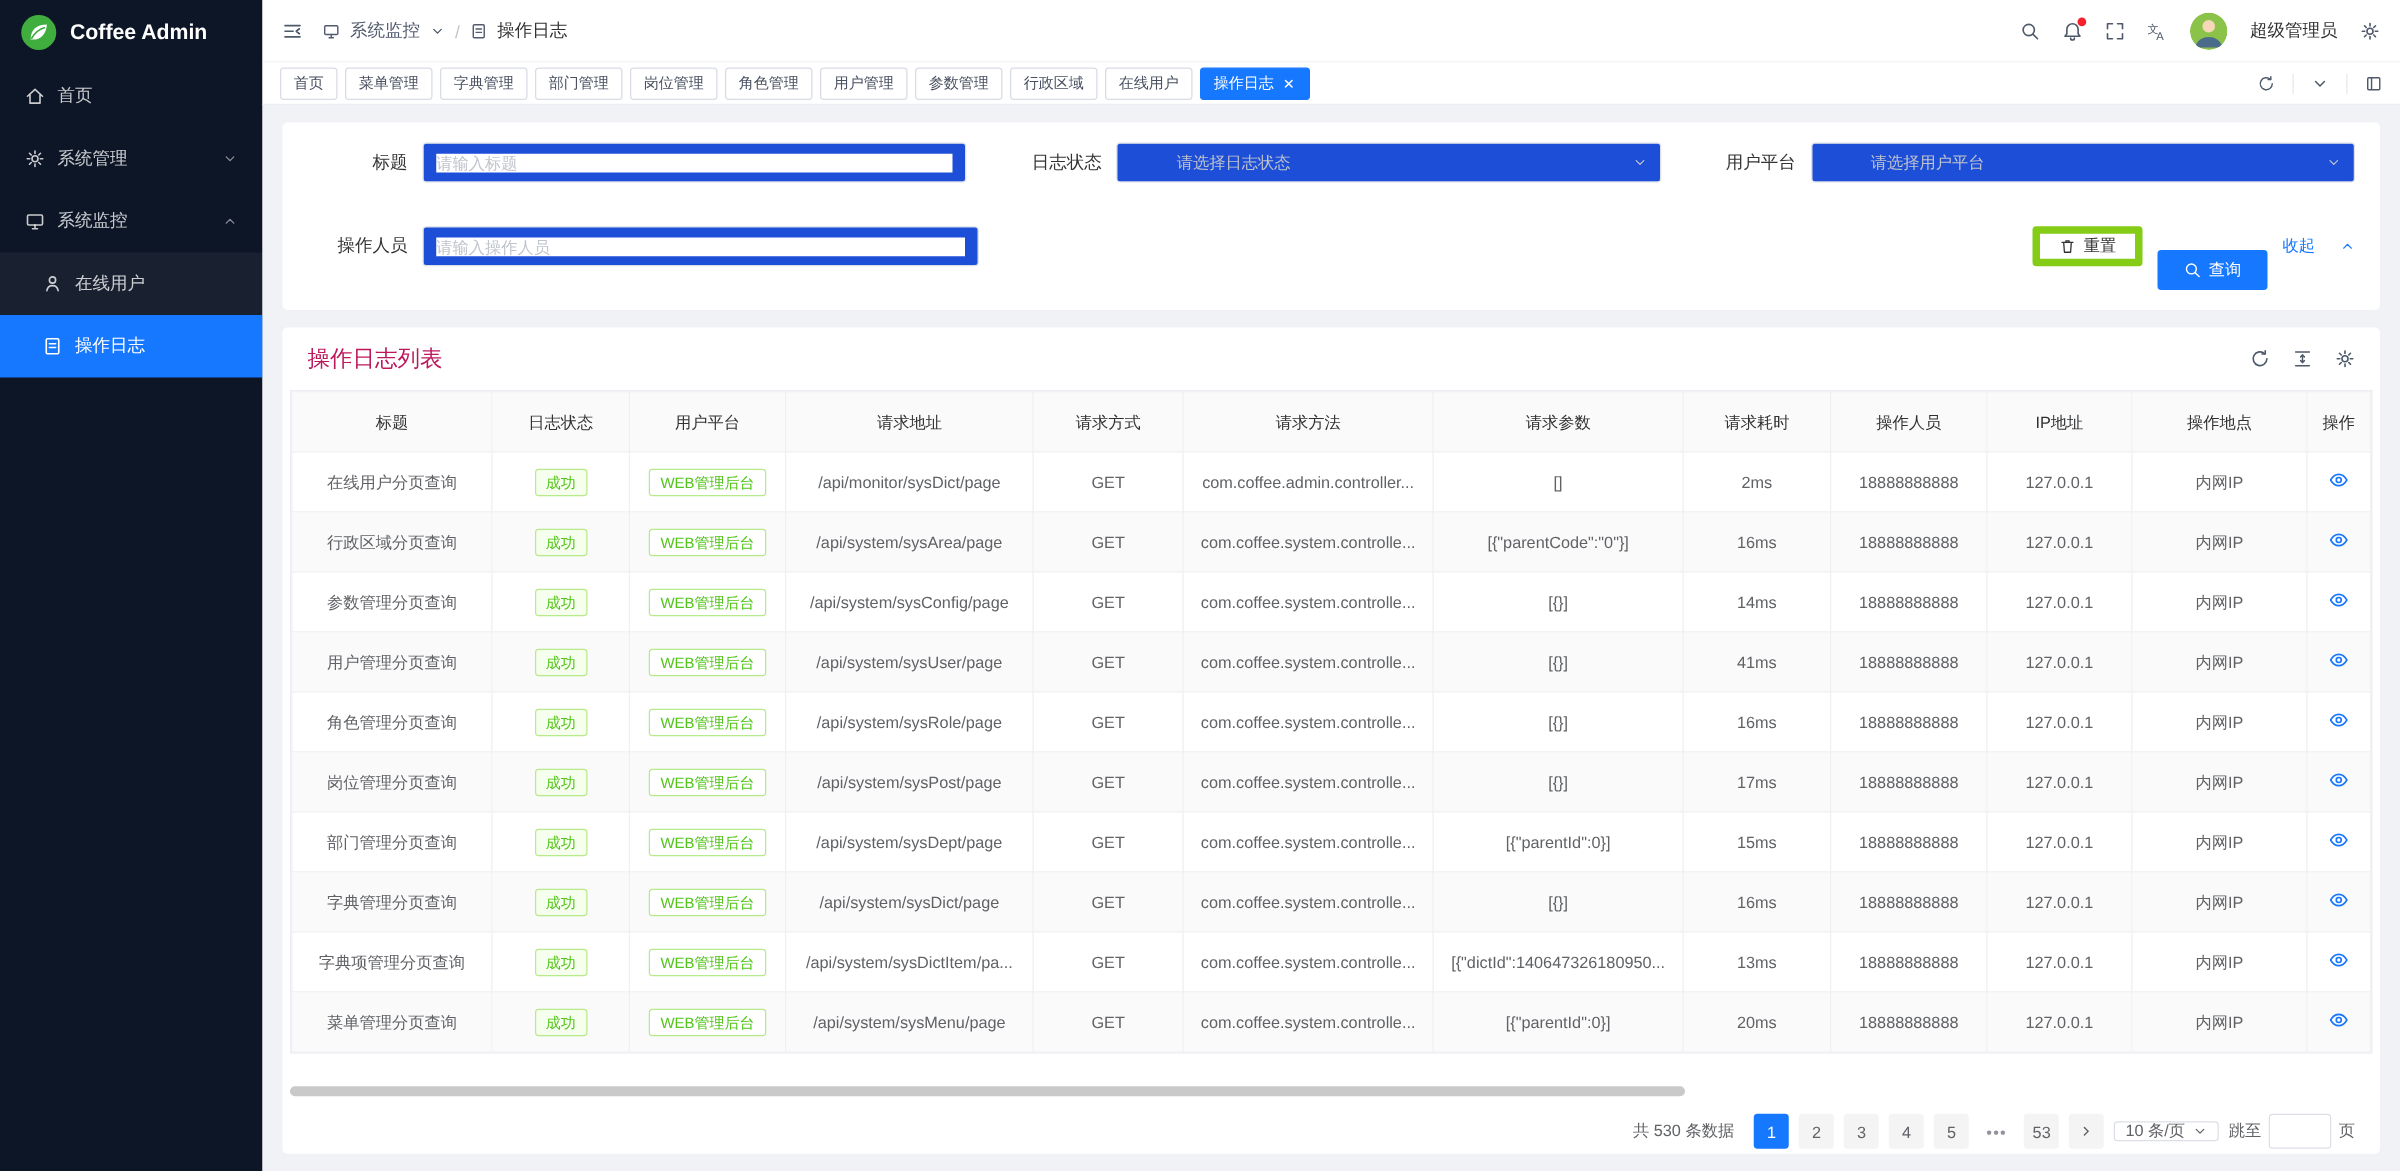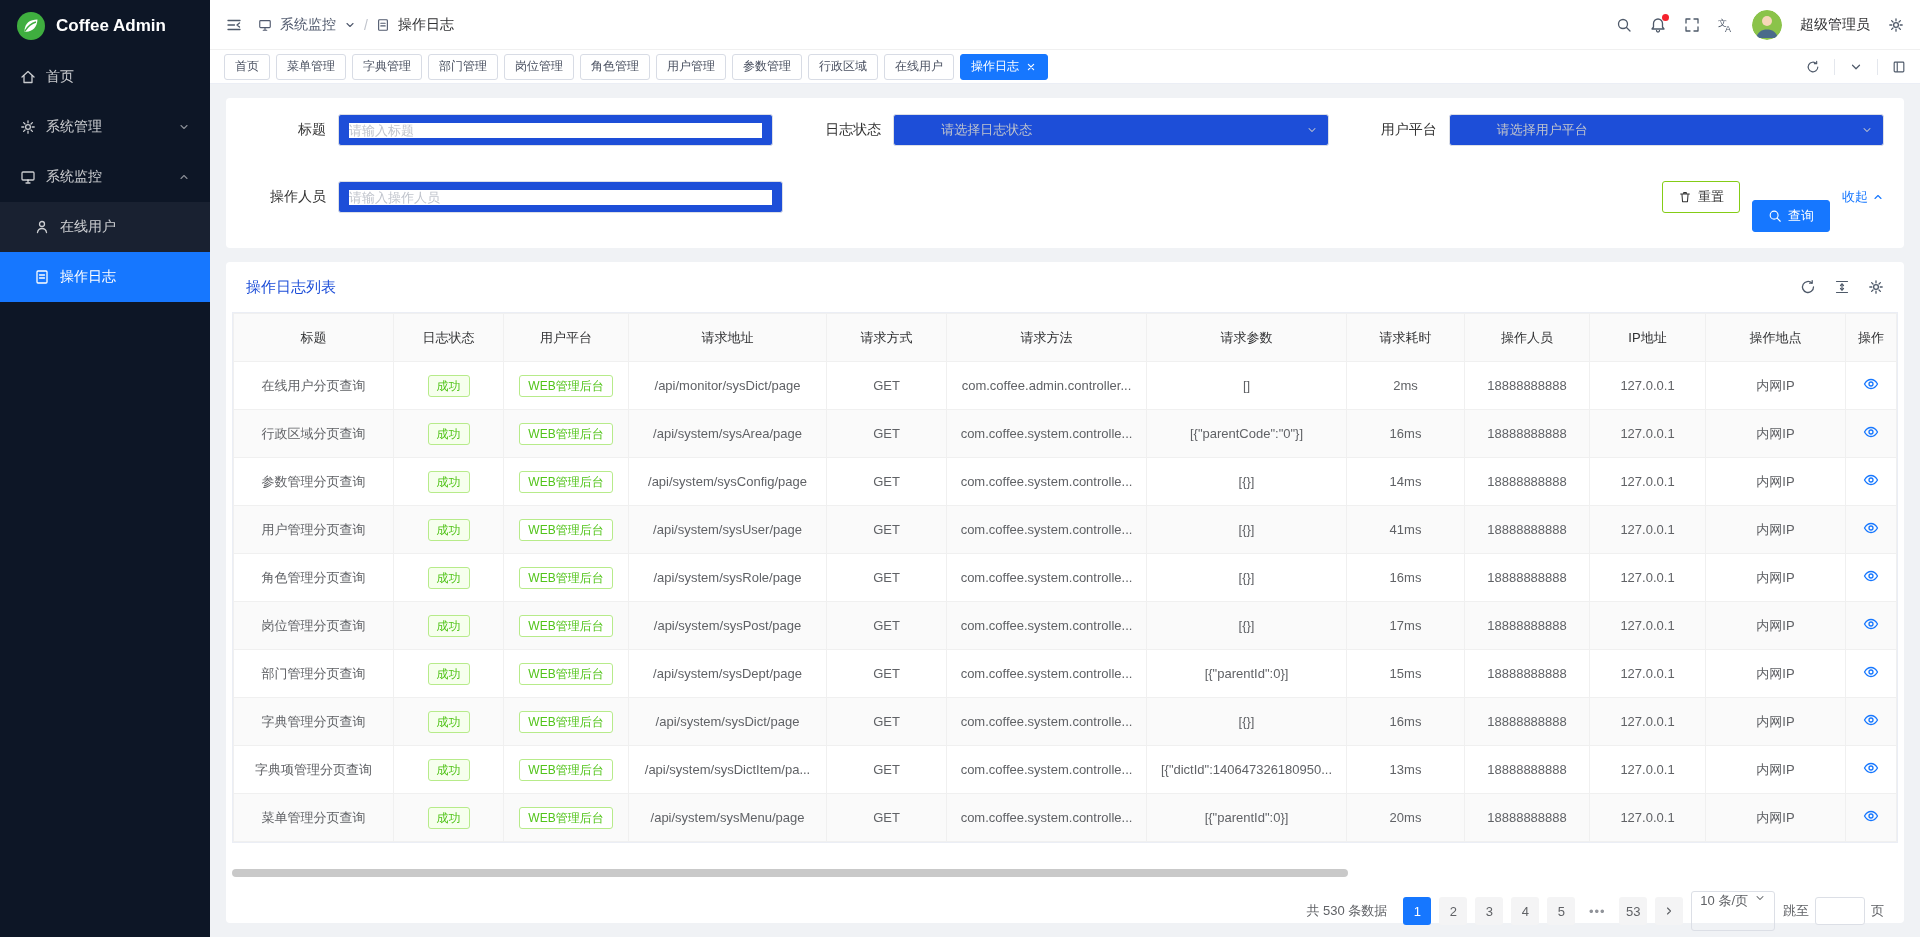--- a/index.html
+++ b/index.html
@@ -52,7 +52,7 @@
   .select-box { justify-content:space-between; color:#c0c4cc; font-size:13px; cursor:pointer;padding-left:47px; }
   .select-box .chev { color:#c0c4cc; }
   .actions { flex:2; display:flex; justify-content:flex-end; align-items:center; gap:12px; padding-right:0; }
-  .btn { height:32px; padding:0 15px; border-radius:3px; border:1px solid #84cc16; background:#fff; font-size:13px; color:#333; display:inline-flex; align-items:center; gap:6px; cursor:pointer; font-family:inherit; }
+  .btn { height:32px; padding:0 15px; border-radius:3px; border:6px solid #84cc16; background:#fff; font-size:13px; color:#333; display:inline-flex; align-items:center; gap:6px; cursor:pointer; font-family:inherit; }
   .btn.primary { background:#1677ff; border-color:#1677ff; color:#fff;margin-top:38px; }
   .link { color:#1677ff; font-size:13px; display:inline-flex; align-items:center; gap:4px; cursor:pointer; }
 

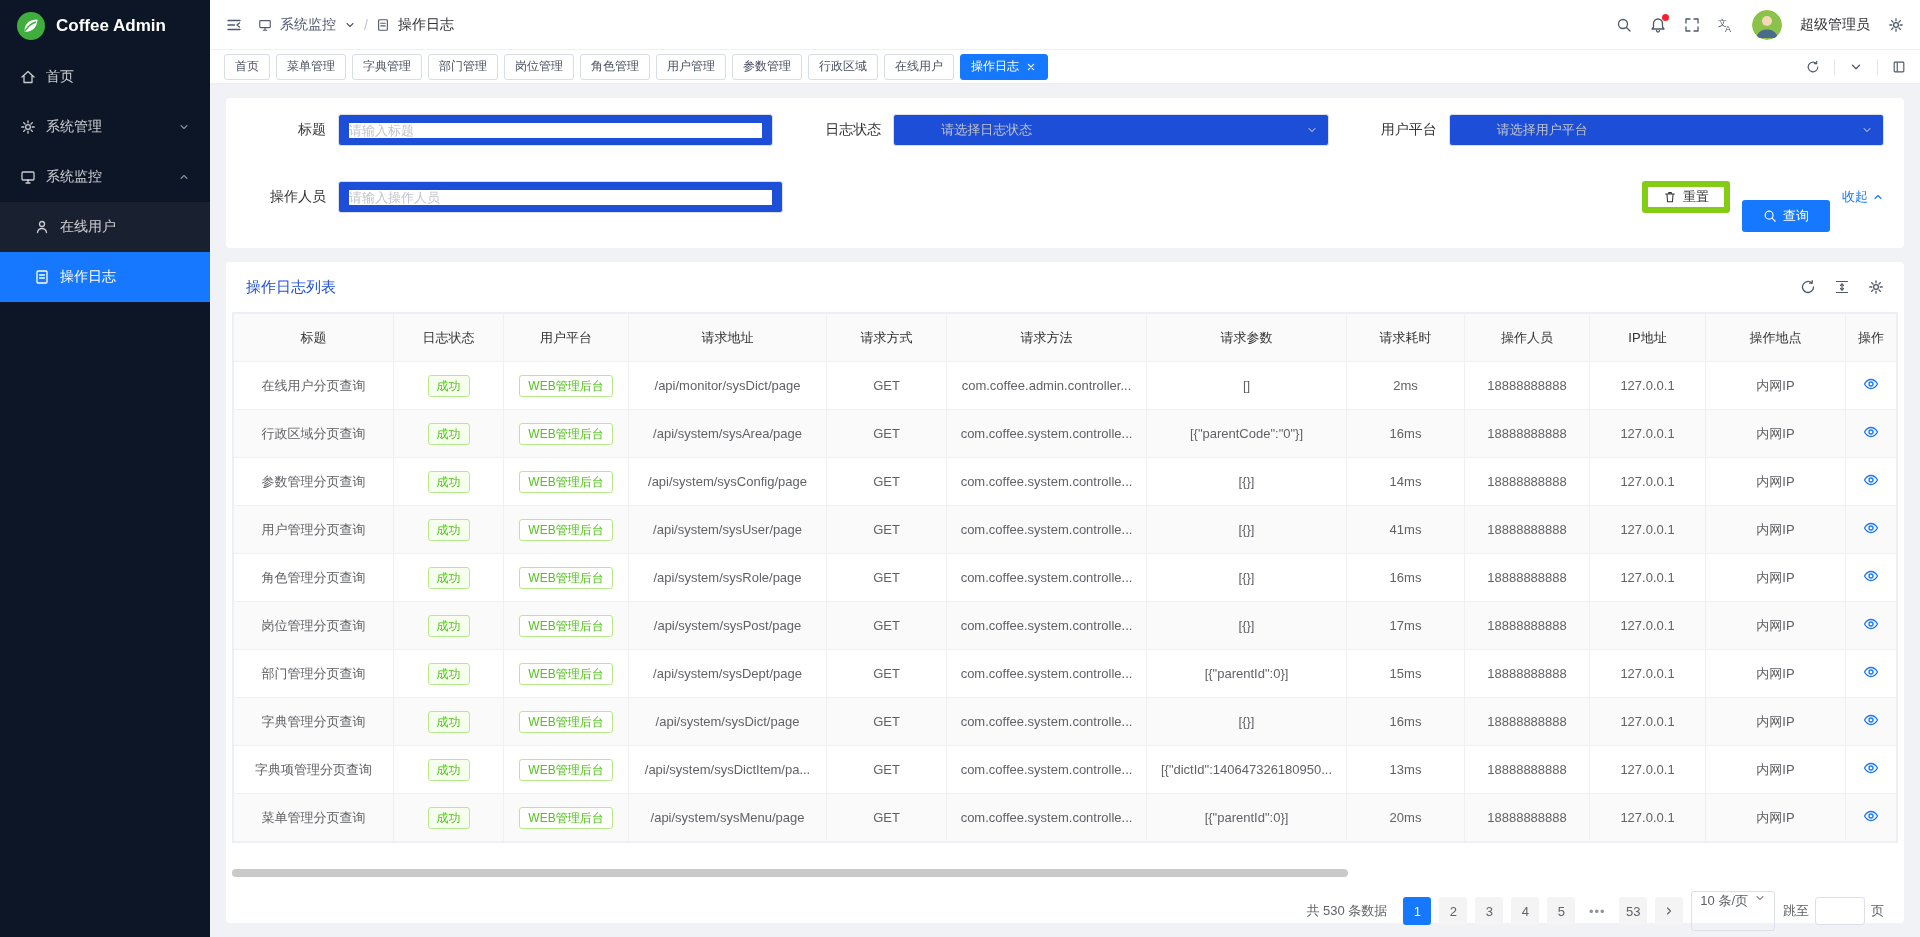--- a/index.html
+++ b/index.html
@@ -54,7 +54,7 @@
   .actions { flex:2; display:flex; justify-content:flex-end; align-items:center; gap:12px; padding-right:0; }
   .btn { height:32px; padding:0 15px; border-radius:3px; border:6px solid #84cc16; background:#fff; font-size:13px; color:#333; display:inline-flex; align-items:center; gap:6px; cursor:pointer; font-family:inherit; }
   .btn.primary { background:#1677ff; border-color:#1677ff; color:#fff;margin-top:38px; }
-  .link { color:#1677ff; font-size:13px; display:inline-flex; align-items:center; gap:4px; cursor:pointer; }
+  .link { color:#1677ff; font-size:13px; display:inline-flex; align-items:center; gap:20px; cursor:pointer; }
 
   
   .table-card { margin-top:14px; background:#fff; border-radius:4px; flex:1; min-height:0; display:flex; flex-direction:column; }

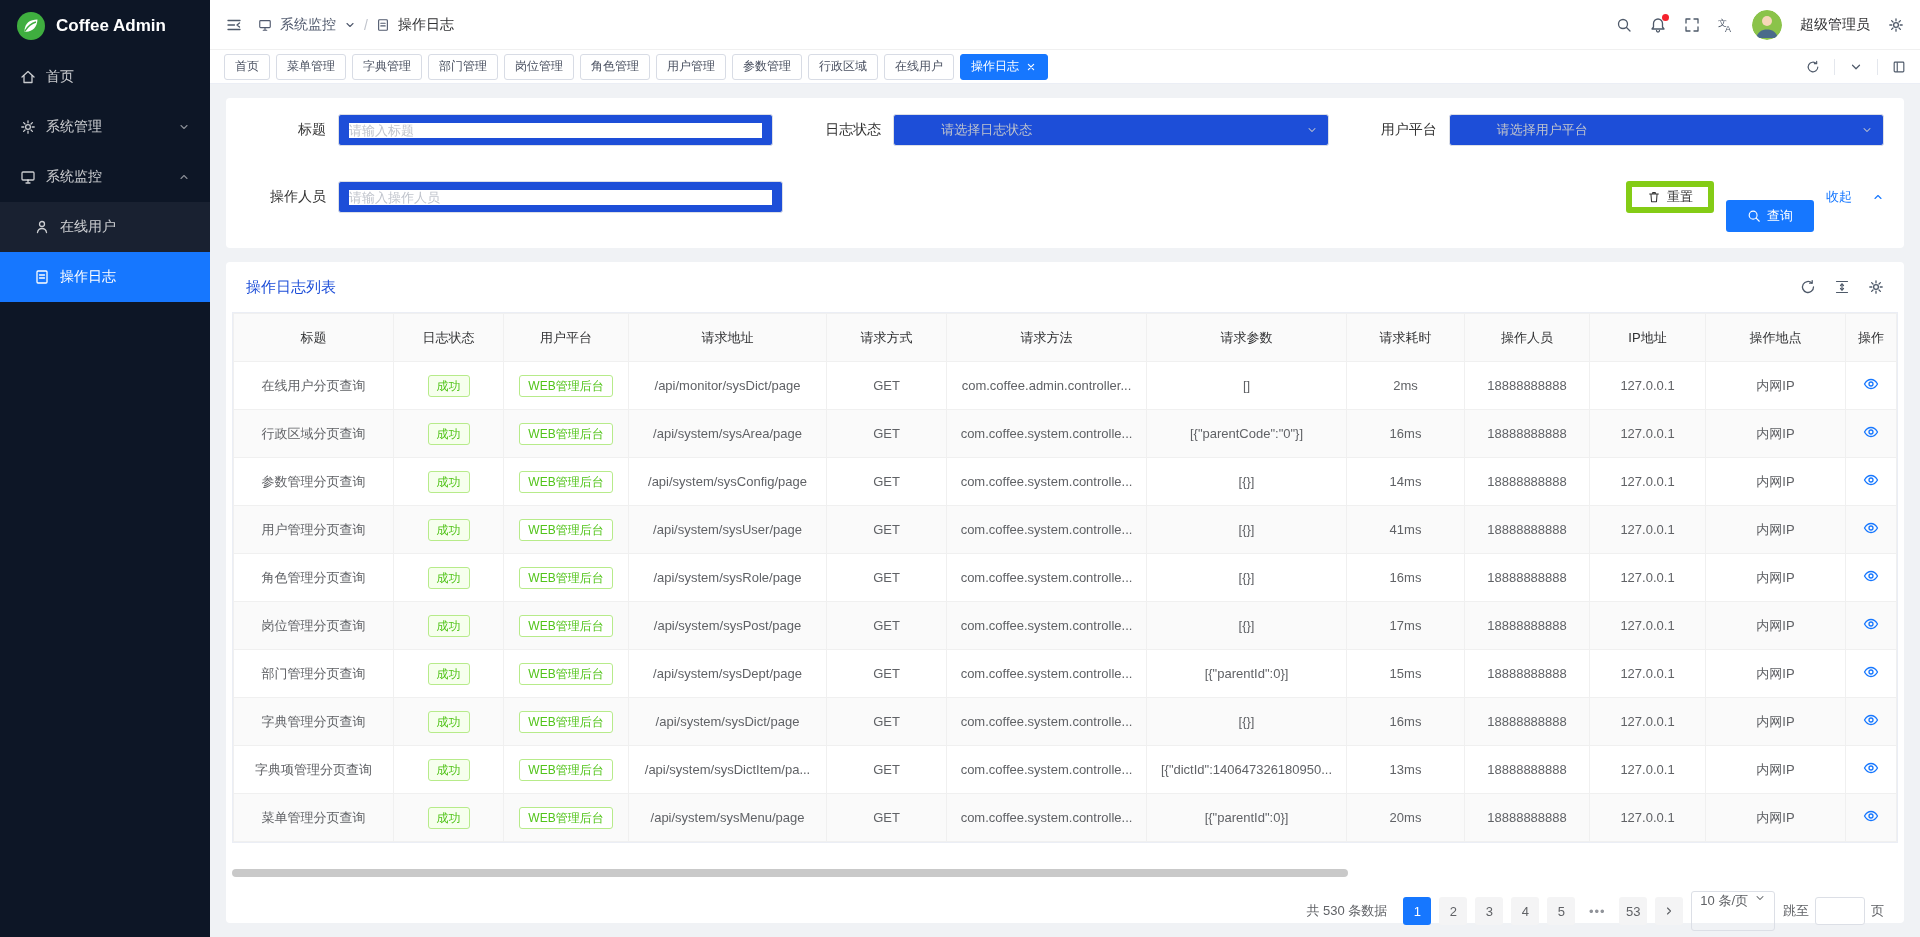--- a/index.html
+++ b/index.html
@@ -59,7 +59,7 @@
   
   .table-card { margin-top:14px; background:#fff; border-radius:4px; flex:1; min-height:0; display:flex; flex-direction:column; }
   .card-header { height:50px; flex-shrink:0; display:flex; align-items:center; padding:0 20px; }
-  .card-title { font-size:15px; color:#1d4ed8; }
+  .card-title { font-size:18px; color:#be185d; }
   .card-tools { margin-left:auto; display:flex; align-items:center; gap:18px; color:#606266; }
 
   .table-wrap { margin:0 6px; border:1px solid #ebeef5; }

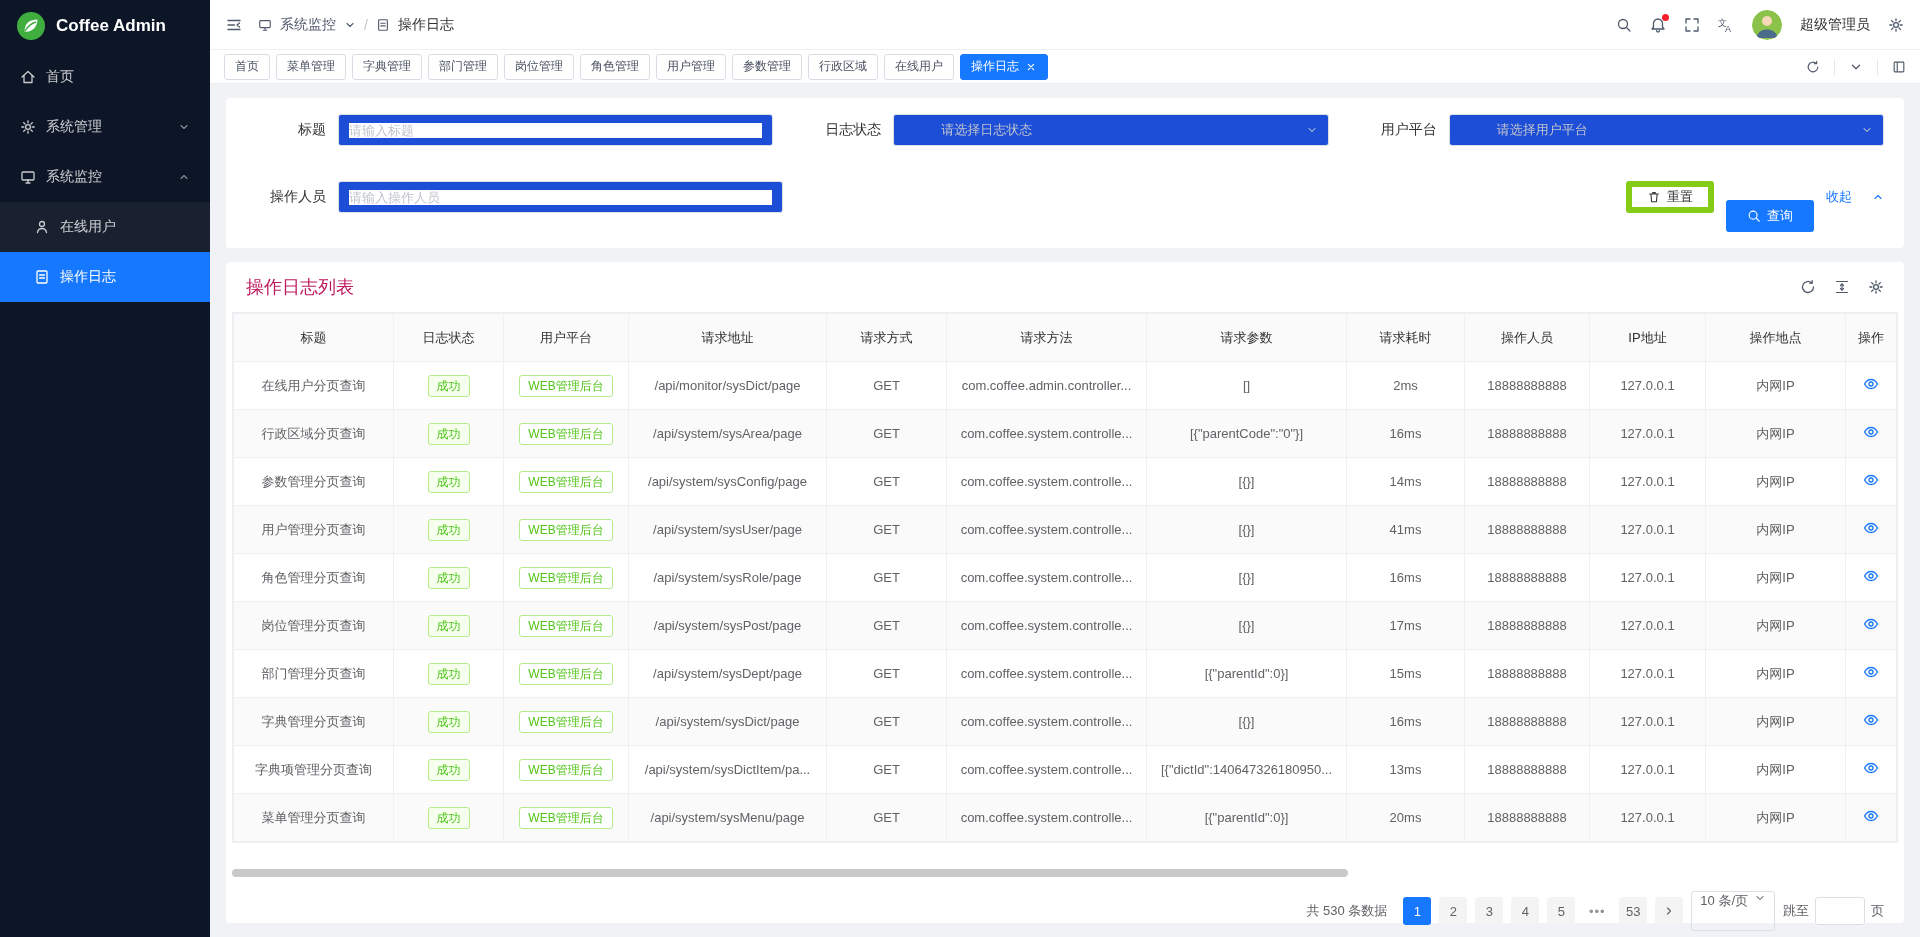--- a/index.html
+++ b/index.html
@@ -81,7 +81,7 @@
   .page-btn { min-width:28px; height:28px; padding:0 6px; background:#f4f4f5; border-radius:3px; display:inline-flex; align-items:center; justify-content:center; color:#606266; cursor:pointer; }
   .page-btn.active { background:#1677ff; color:#fff; }
   .page-ellipsis { min-width:28px; text-align:center; color:#909399; letter-spacing:1px; }
-  .size-select { height:40px; border:1px solid #dcdfe6; border-radius:3px; padding:0 8px; display:inline-flex; gap:6px; color:#606266; cursor:pointer; }
+  .size-select { height:16px; border:1px solid #dcdfe6; border-radius:3px; padding:0 8px; display:inline-flex; align-items:center; gap:6px; color:#606266; cursor:pointer; }
   .jump { display:inline-flex; align-items:center; gap:6px; }
   .jump input { width:50px; height:28px; border:1px solid #dcdfe6; border-radius:3px; outline:none; text-align:center; font-family:inherit; }
 </style>

